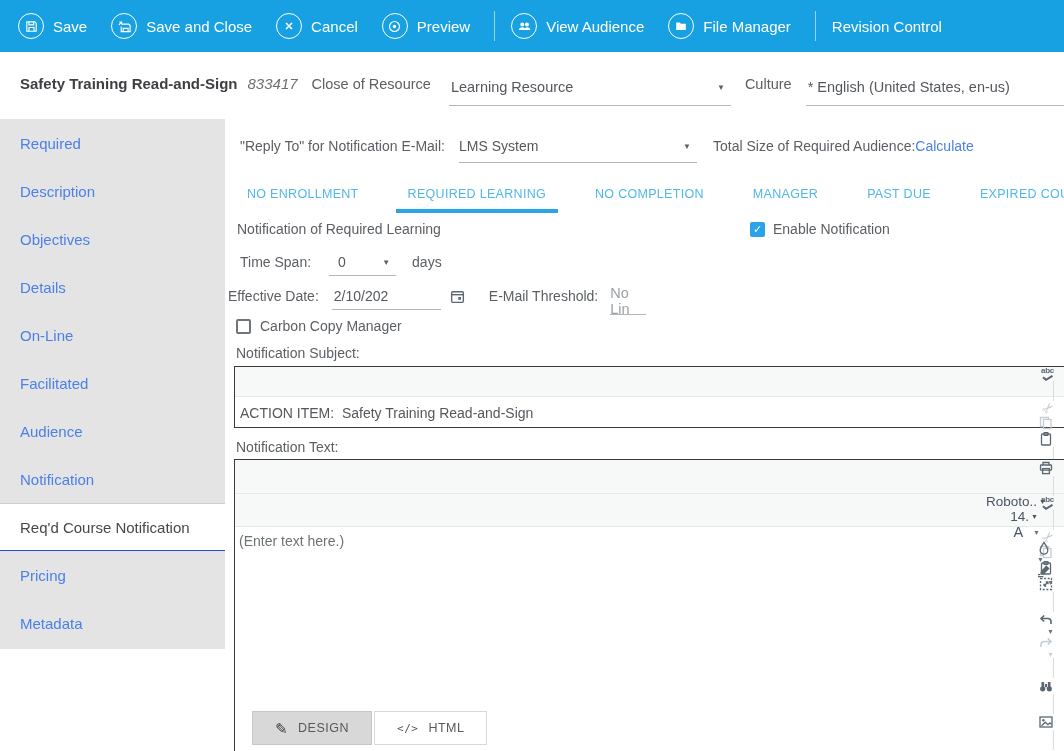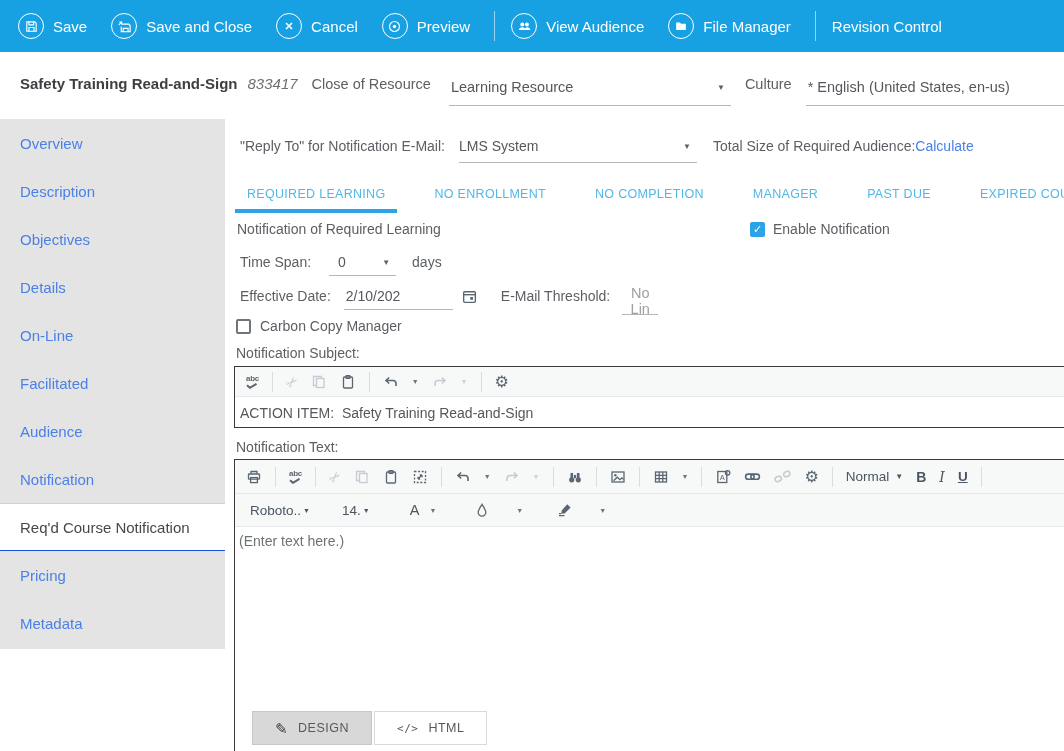--- a/index.html
+++ b/index.html
@@ -202,7 +202,7 @@
 
   <div class="sidebar">
     <div class="side-item">
-        <span>Overview</span>
+        <span>Required</span>
       </div>
     <div class="side-item">
         <span>Description</span>

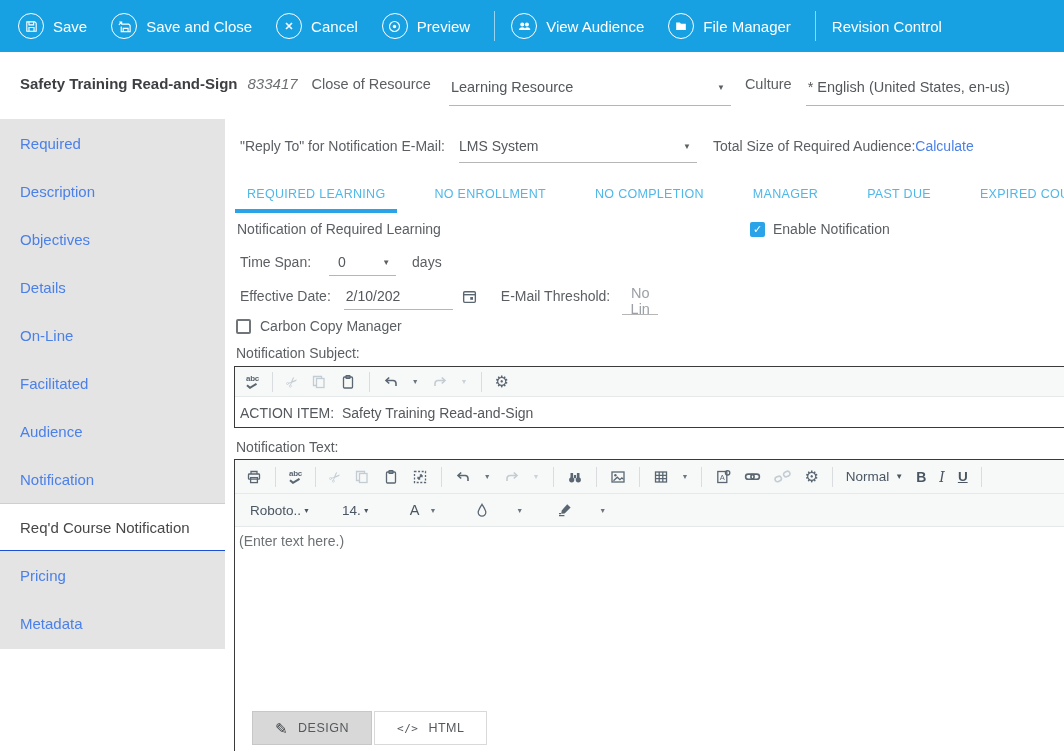--- a/index.html
+++ b/index.html
@@ -251,11 +251,11 @@
     </div>
 
     <div class="row tabs-row">
+      <div class="tab">
+          <span>NO ENROLLMENT</span>
+        </div>
       <div class="tab active">
           <span>REQUIRED LEARNING</span>
-        </div>
-      <div class="tab">
-          <span>NO ENROLLMENT</span>
         </div>
       <div class="tab">
           <span>NO COMPLETION</span>

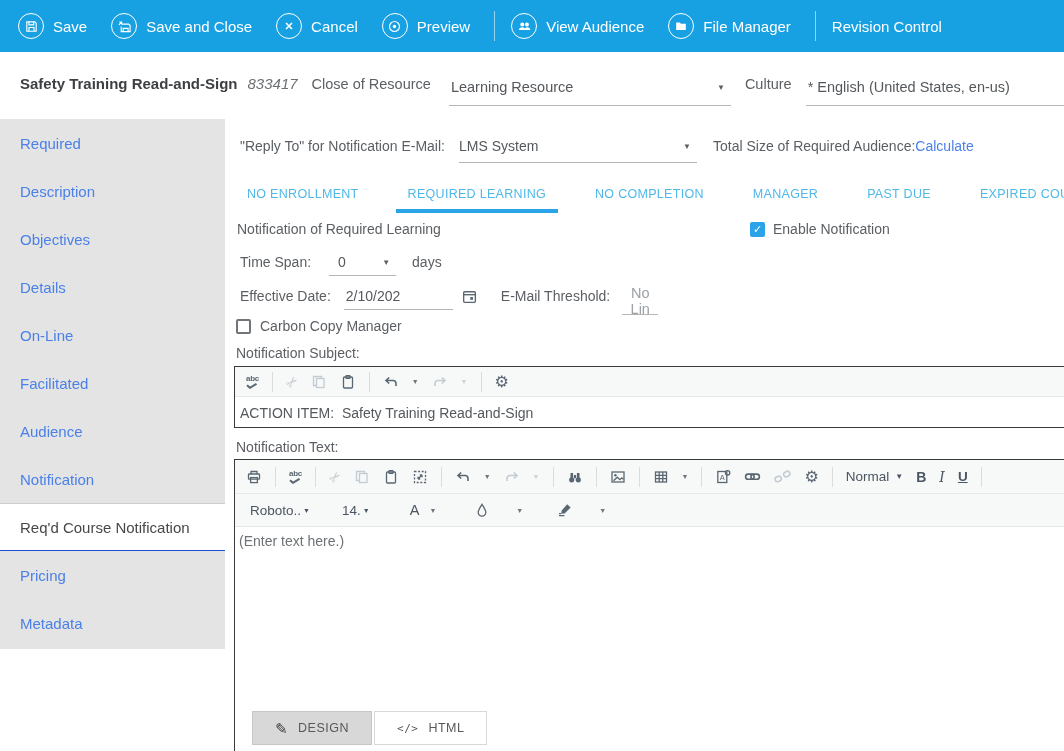--- a/index.html
+++ b/index.html
@@ -65,7 +65,7 @@
   .ts-field { width:67px; height:28px; margin-left:18px; margin-top:0; padding-left:9px; }
   .ts-unit { margin-left:16px; }
 
-  .effdate-row { top:167px; left:15px; height:28px;text-align:center; }
+  .effdate-row { top:167px; left:3px; height:28px; }
   .ed-field { width:109px; height:28px; margin-left:13px; margin-top:0; padding-left:2px; }
   .cal { margin-left:8px; color:#5a6772; cursor:pointer; display:flex; }
   .cal svg { stroke:currentColor; fill:none; stroke-width:1.3; }

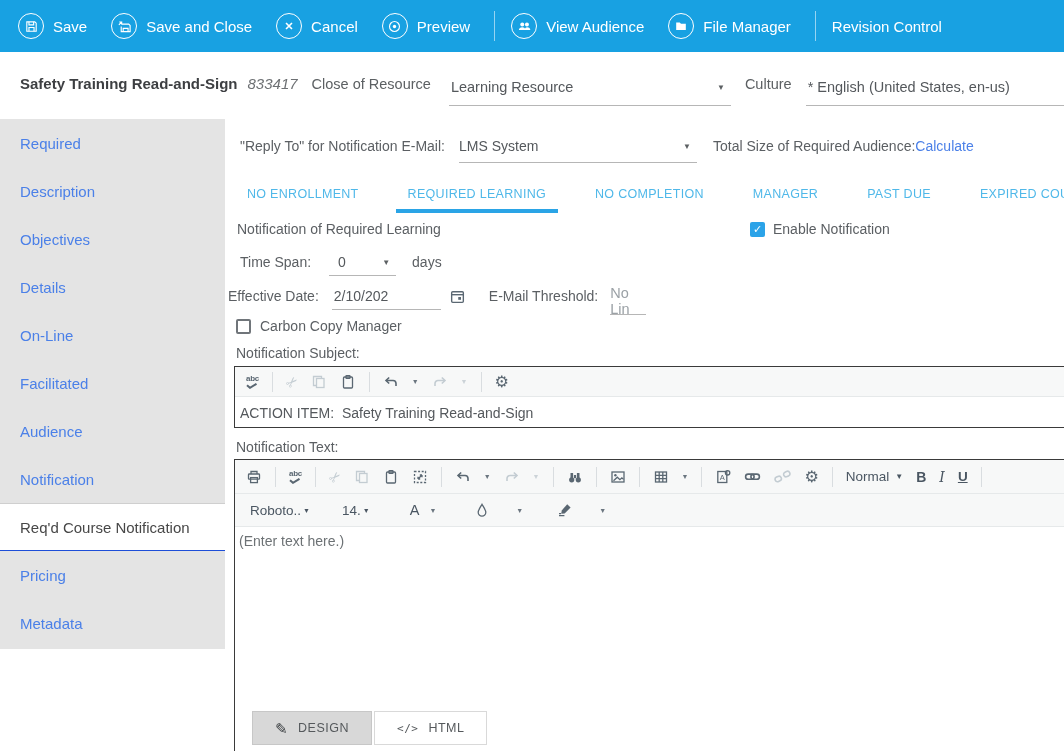--- a/index.html
+++ b/index.html
@@ -80,8 +80,8 @@
   .editor { position:absolute; left:9px; right:-2px; border:1px solid #3a3a3a; background:#fff; }
   .subject-editor { top:251px; height:62px; }
   .text-editor { top:344px; height:292px; border-bottom:none; }
-  .etb { background:#f7f8f8; display:flex; align-items:center; padding:0 11px;
-         column-gap:13px; border-bottom:1px solid #e6e9ea; }
+  .etb { background:#f7f8f8; display:flex; align-items:flex-end; padding:0 11px;
+         column-gap:13px; border-bottom:1px solid #e6e9ea;flex-direction:column; }
   .etb1 { height:30px; }
   .t1 { height:34px; }
   .t2 { height:33px; column-gap:24px; padding-left:15px; }

